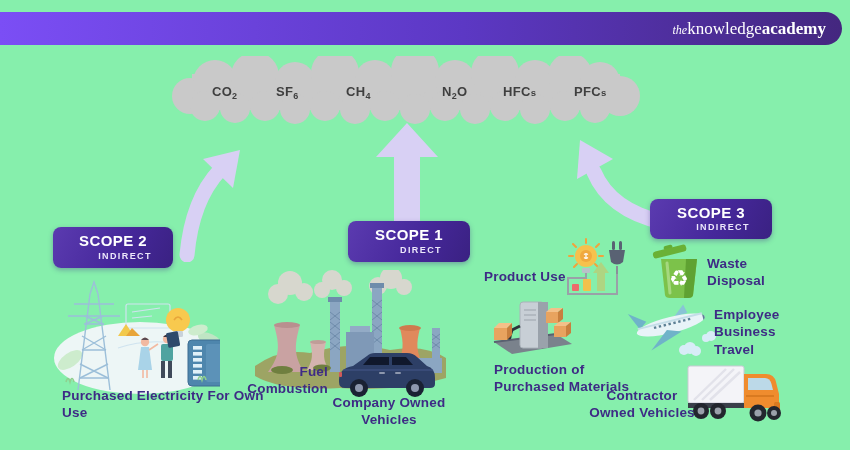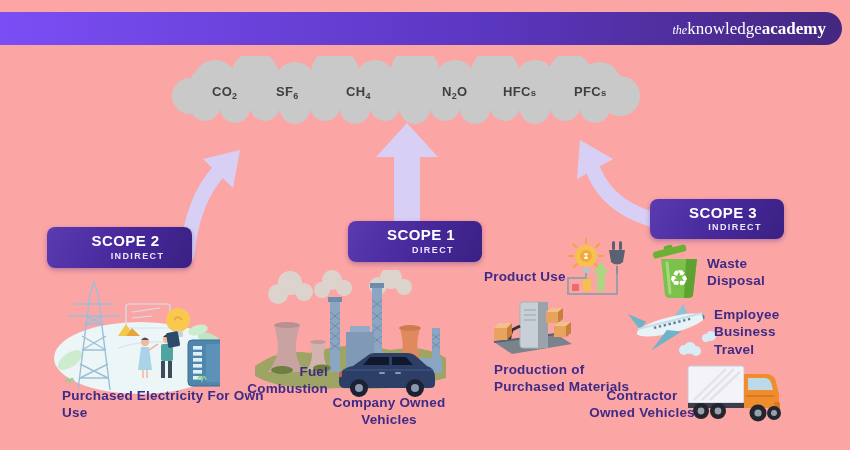--- a/index.html
+++ b/index.html
@@ -5,7 +5,7 @@
   html,body{margin:0;padding:0;background:#ffffff;}
   #canvas{
     position:relative;width:850px;height:450px;overflow:hidden;
-    background:#fca5a5;font-family:"Liberation Sans","DejaVu Sans",sans-serif;text-decoration:underline;
+    background:#86efac;font-family:"Liberation Sans","DejaVu Sans",sans-serif;text-decoration:underline;
   }
   
   .header-bar{

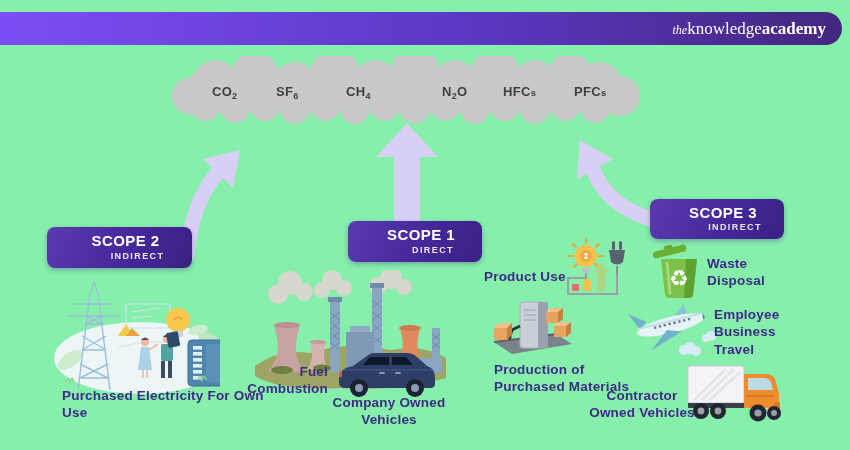--- a/index.html
+++ b/index.html
@@ -36,7 +36,7 @@
     position:absolute;border-radius:8px;color:#ffffff;text-align:center;
     background:linear-gradient(115deg,#5b3bb0 0%,#46289b 55%,#3a2182 100%);
     box-shadow:0 2px 5px rgba(60,35,130,.35);
-    display:flex;flex-direction:column;justify-content:center;gap:2px;padding-left:12px;
+    display:flex;flex-direction:column;justify-content:center;gap:2px;
   }
   .scope-title{font-size:15px;font-weight:bold;letter-spacing:.4px;line-height:1.1;}
   .scope-sub{font-size:9px;font-weight:bold;letter-spacing:1.4px;color:#ece7fb;line-height:1.1;margin-left:24px;}

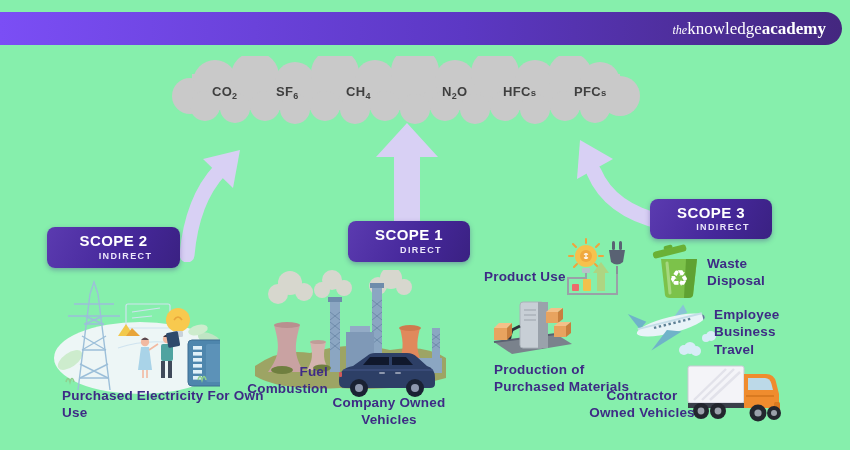--- a/index.html
+++ b/index.html
@@ -113,7 +113,7 @@
     <polygon points="30,10 63,29 27,49" fill="#d8d0f4"></polygon>
   </svg>
 
-  <div class="scope-box" style="left:47px;top:227px;width:133px;height:41px">
+  <div class="scope-box" style="left:53px;top:227px;width:120px;height:41px">
     <div class="scope-title">SCOPE 2</div>
     <div class="scope-sub">INDIRECT</div>
   </div>

